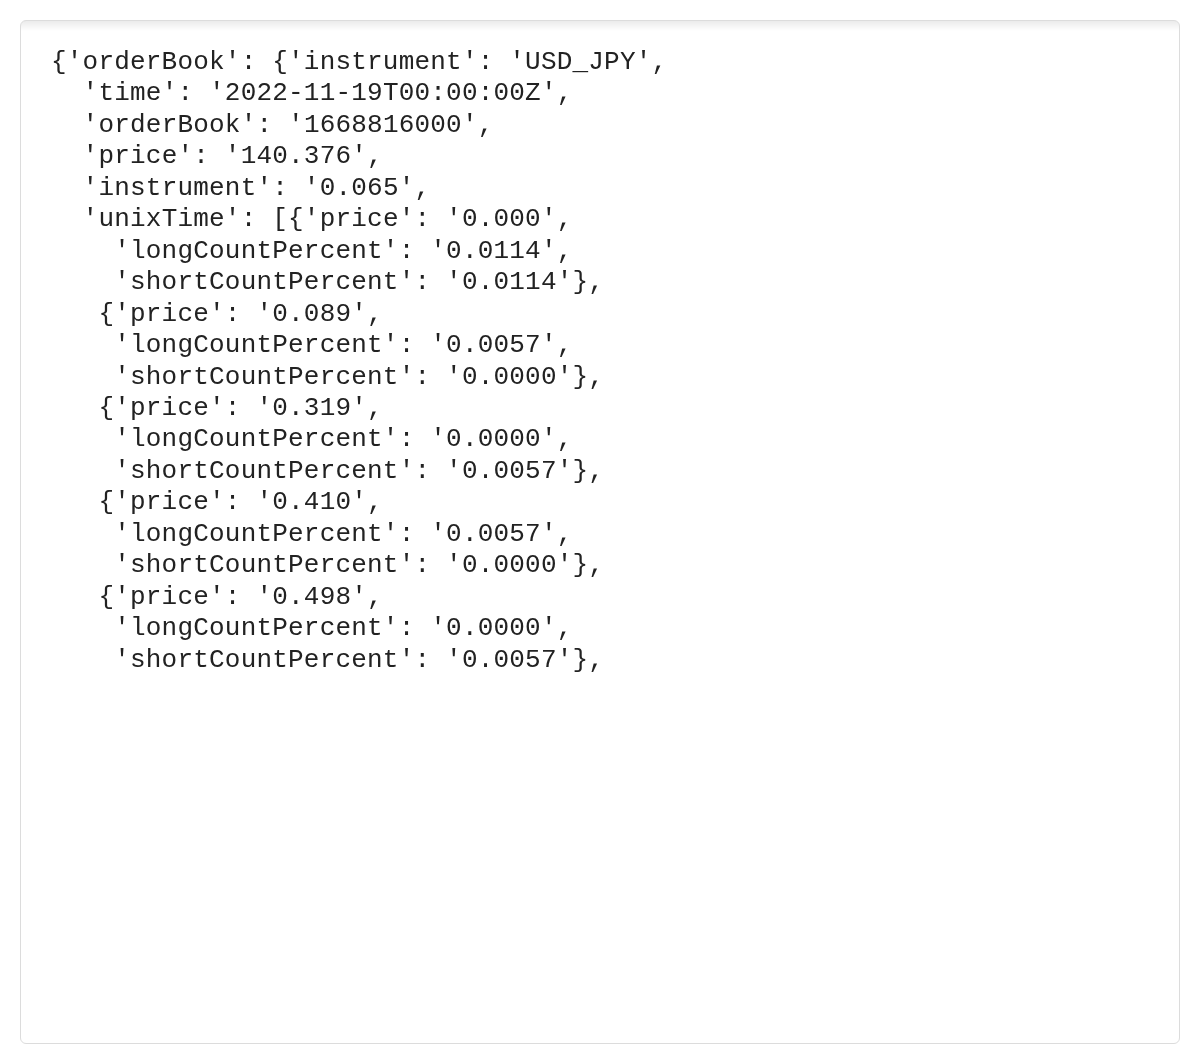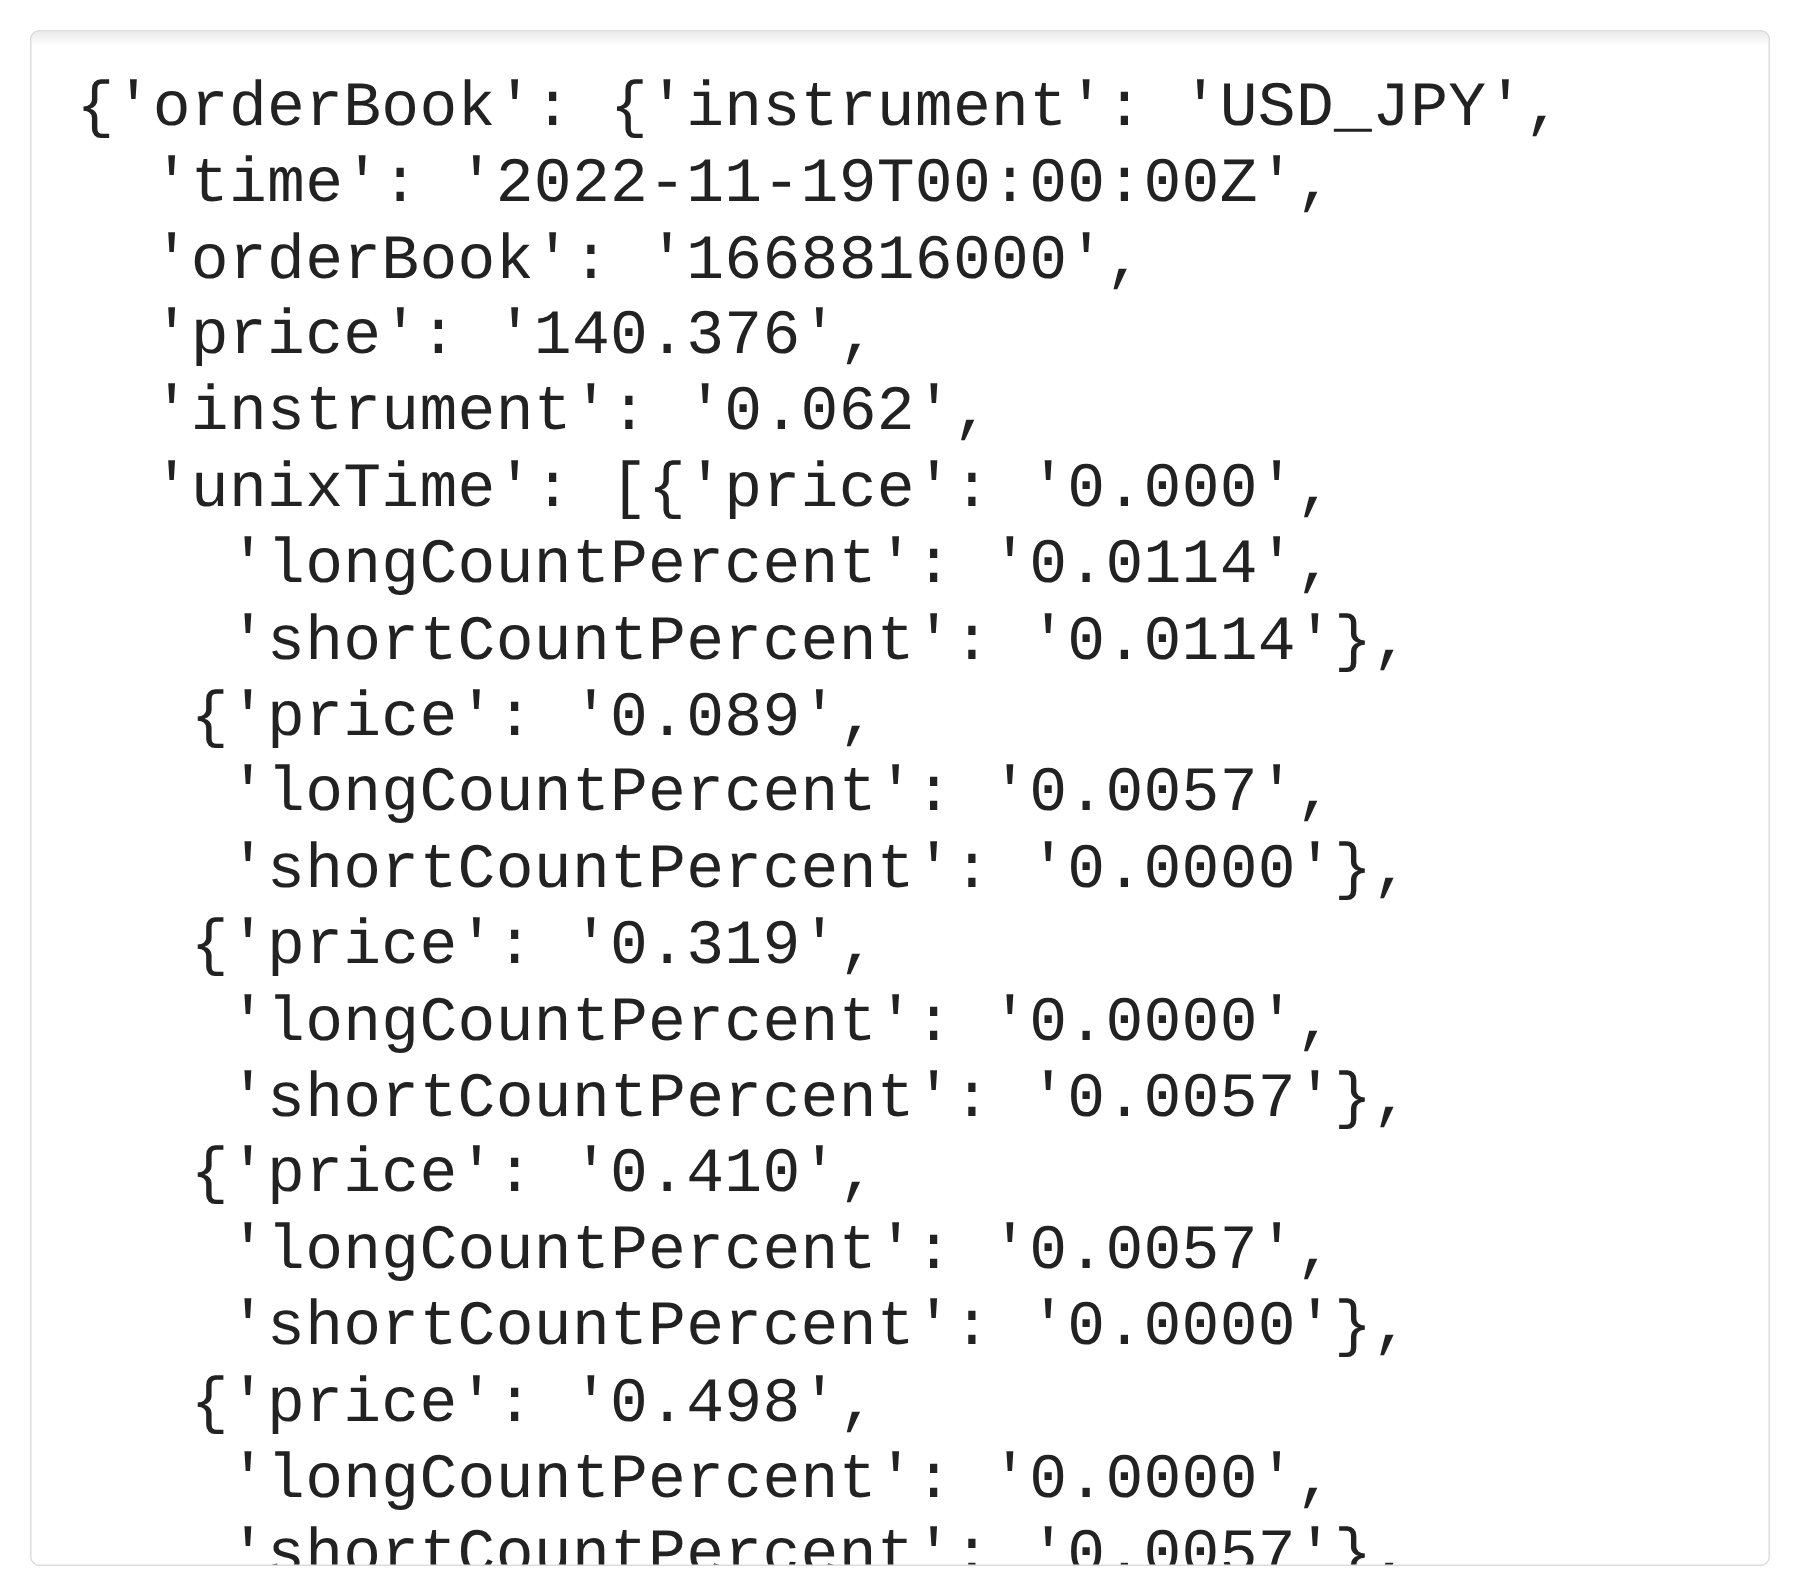--- a/index.html
+++ b/index.html
@@ -33,7 +33,7 @@
     }
     pre.code {
       font-family: inherit;
-      font-size: 42px;
+      font-size: 26px;
       line-height: 1.21;
       color: #222;
       white-space: pre;

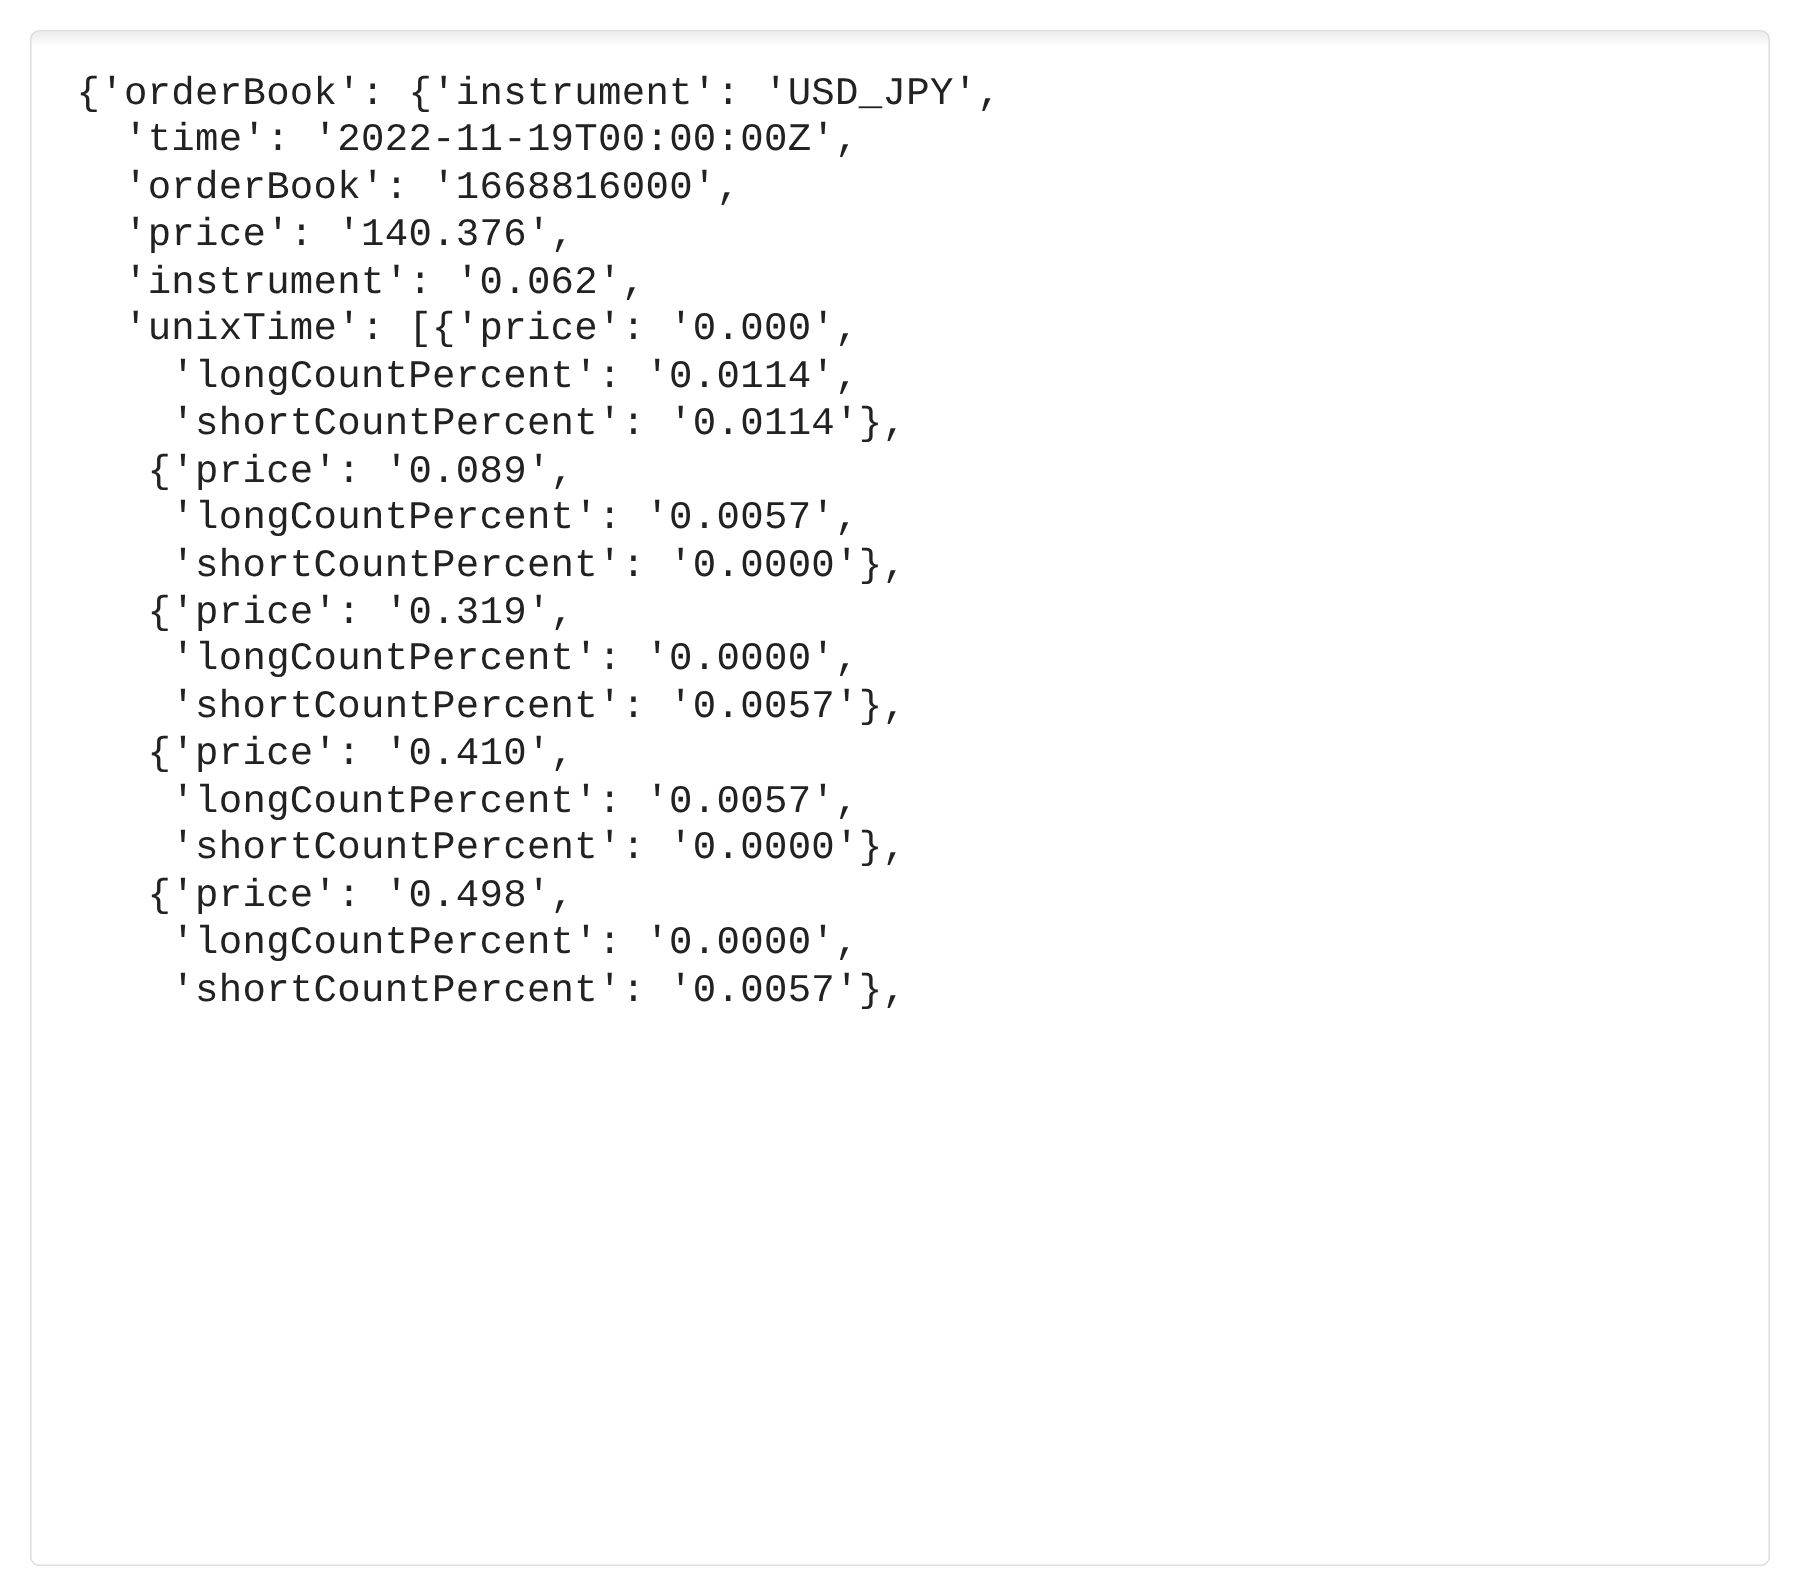--- a/index.html
+++ b/index.html
@@ -49,7 +49,7 @@
   '<span>time</span>': '<span>2022-11-19T00:00:00Z</span>',
   '<span>orderBook</span>': '<span>1668816000</span>',
   '<span>price</span>': '<span>140.376</span>',
-  '<span>instrument</span>': '<span>0.062</span>',
+  '<span>instrument</span>': '<span>0.065</span>',
   '<span>unixTime</span>': [{'<span>price</span>': '<span>0.000</span>',
     '<span>longCountPercent</span>': '<span>0.0114</span>',
     '<span>shortCountPercent</span>': '<span>0.0114</span>'},

